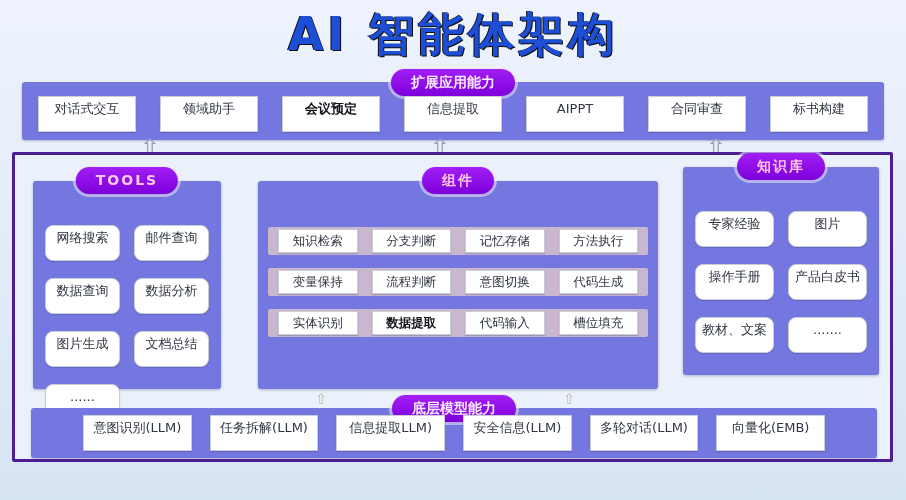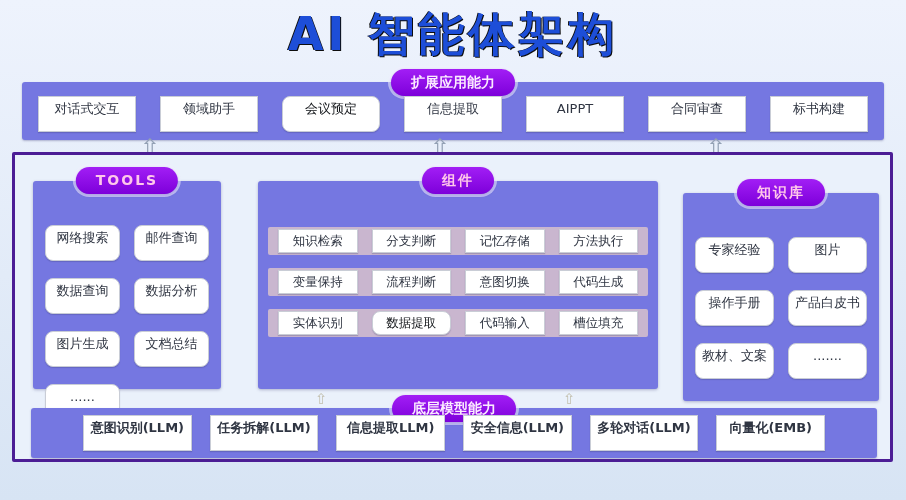--- a/index.html
+++ b/index.html
@@ -31,7 +31,7 @@
     flex:1; white-space:nowrap; overflow:hidden;
     box-shadow:0 1px 1px rgba(50,50,100,.25);
   }
-  .wbox.bold { font-weight:400; color:#101317;border-radius:8px; }
+  .wbox.bold { font-weight:700; color:#101317; }
   .pill {
     position:absolute; left:50%; transform:translateX(-50%);
     background:linear-gradient(180deg,#a21ef5,#7d00da);

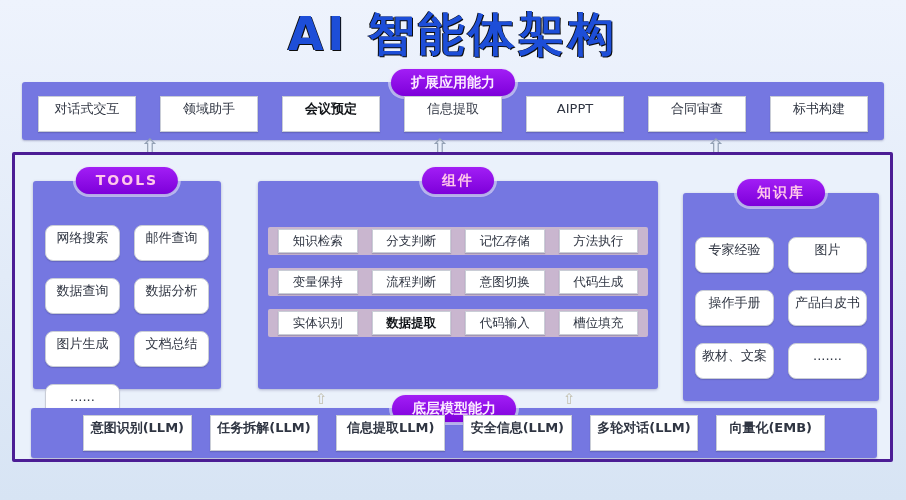--- a/index.html
+++ b/index.html
@@ -57,7 +57,7 @@
   }
   .tools-panel { left:18px;  top:26px; width:188px; height:208px; }
   .comp-panel  { left:243px; top:26px; width:400px; height:208px; }
-  .kb-panel    { left:668px; top:38px; width:196px; height:208px; }
+  .kb-panel    { left:668px; top:12px; width:196px; height:208px; }
   .grid-2 {
     display:grid; grid-template-columns:1fr 1fr; column-gap:14px; row-gap:17px;
     padding:44px 12px 0 12px;

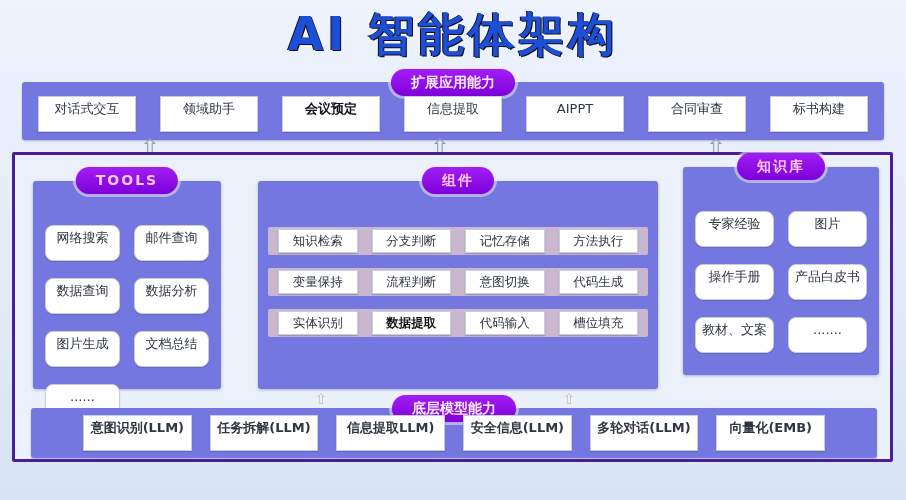--- a/index.html
+++ b/index.html
@@ -71,7 +71,7 @@
   .strip .wbox { height:24px; line-height:22px; font-size:12.5px; }
   
   .bottom-band { left:16px; top:253px; width:846px; height:50px; }
-  .bottom-band .band-boxes { bottom:7px; gap:18px; padding:0 52px;font-weight:bold; }
+  .bottom-band .band-boxes { bottom:7px; gap:18px; padding:0 52px; }
 </style>
 </head>
 <body>

